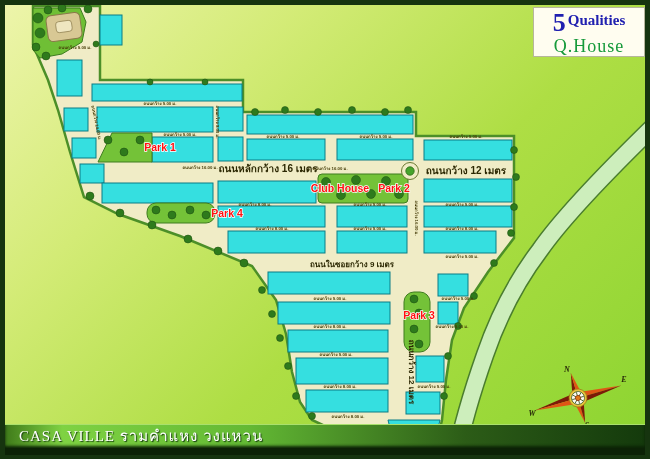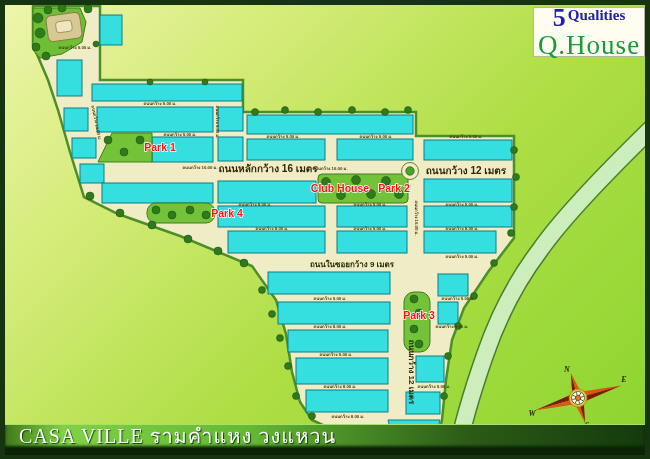--- a/index.html
+++ b/index.html
@@ -17,7 +17,7 @@
   .logo .row1{display:flex;align-items:flex-start;}
   .logo .five{font-family:"Liberation Serif",serif;font-weight:bold;font-size:26px;color:#2020b0;margin-right:2px;}
   .logo .qual{font-family:"Liberation Serif",serif;font-weight:bold;font-size:15px;color:#2020b0;margin-top:3px;}
-  .logo .brand{font-family:"Liberation Serif",serif;font-size:27px;color:#169a3a;letter-spacing:1px;margin-top:1px;}
+  .logo .brand{font-family:"Liberation Serif",serif;font-size:18px;color:#169a3a;letter-spacing:1px;margin-top:1px;}
   .titlebar{
     position:absolute;left:5px;top:424px;width:640px;height:24px;
     background:linear-gradient(90deg,#3f7a1a 0%,#7fd243 9%,#63b934 38%,#2c5c17 72%,#143a0c 100%);

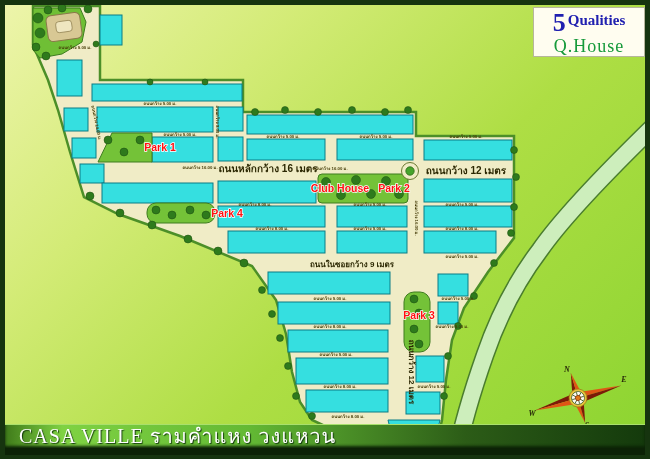--- a/index.html
+++ b/index.html
@@ -25,7 +25,7 @@
     display:flex;align-items:center;
   }
   .titlebar span{
-    font-family:"Liberation Serif",serif;font-size:20px;color:#ffffff;
+    font-family:"Liberation Serif",serif;font-size:15px;color:#ffffff;
     padding-left:14px;text-shadow:1px 1px 1px #143a0c;letter-spacing:1px;white-space:nowrap;
   }
   .titlebase{position:absolute;left:5px;top:448px;width:640px;height:7px;background:#0c2206;}

